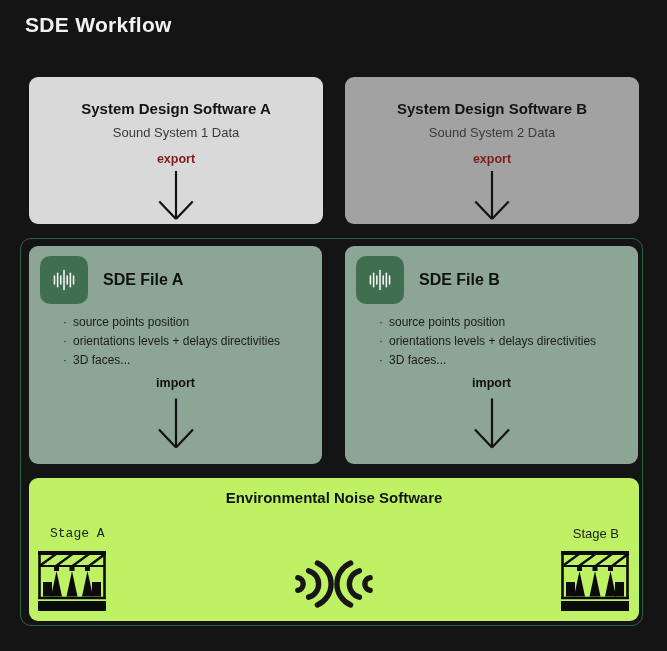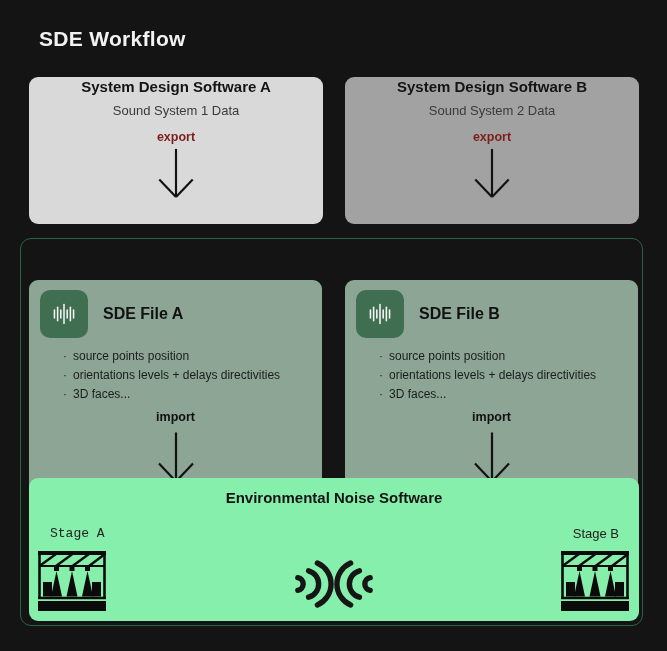--- a/index.html
+++ b/index.html
@@ -9,7 +9,7 @@
     font-family:"Liberation Sans", sans-serif;
   }
   .page-title {
-    position:absolute; left:25px; top:13px; margin:14px;
+    position:absolute; left:25px; top:13px; margin:0;
     font-size:21px; font-weight:bold; color:#f2f2f2; letter-spacing:0.3px;
   }
   

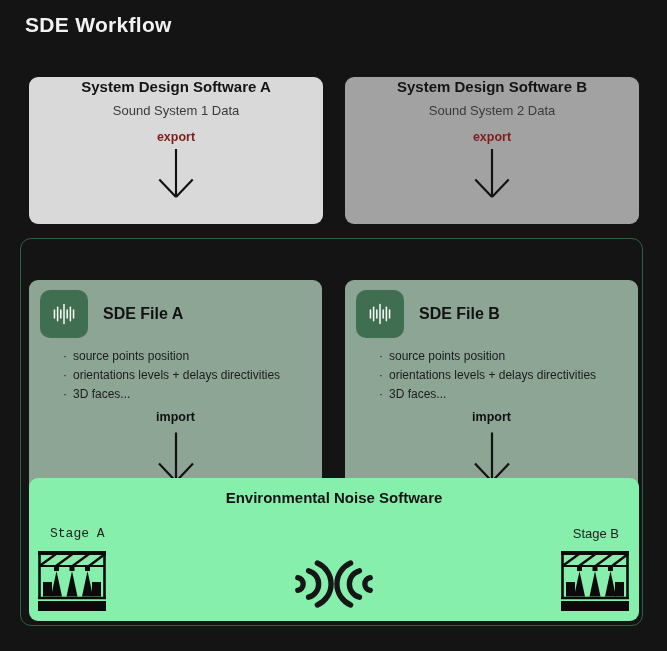--- a/index.html
+++ b/index.html
@@ -19,7 +19,7 @@
   }
   .box-a { left:29px; background:#d9d9d9; }
   .box-b { left:345px; background:#a2a2a2; }
-  .d-title { font-weight:bold; font-size:15px; color:#141414; padding-top:1px; }
+  .d-title { font-weight:bold; font-size:15px; color:#141414; padding-top:23px; }
   .d-sub   { font-size:13px; color:#3a3a3a; margin-top:8px; }
   .action-label { font-weight:bold; font-size:12.5px; color:#7f1d1d; margin-top:12px; }
   .down-arrow { display:block; margin:3px auto 0 auto; }

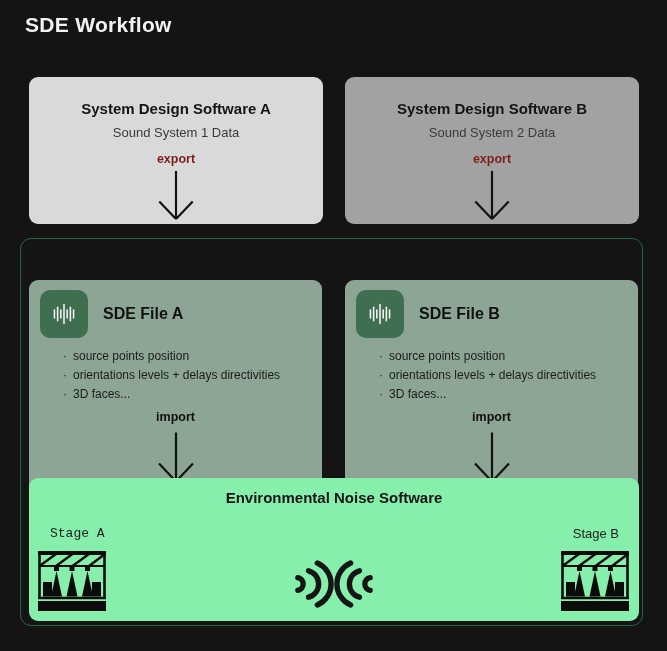--- a/index.html
+++ b/index.html
@@ -30,7 +30,7 @@
   }
   .sde-box {
     position:absolute; top:7px; width:293px; height:218px;
-    background:#8ca594; border-radius:9px;margin-top:34px;
+    background:#8ca594; border-radius:9px;
   }
   .sde-a { left:8px; }
   .sde-b { left:324px; }

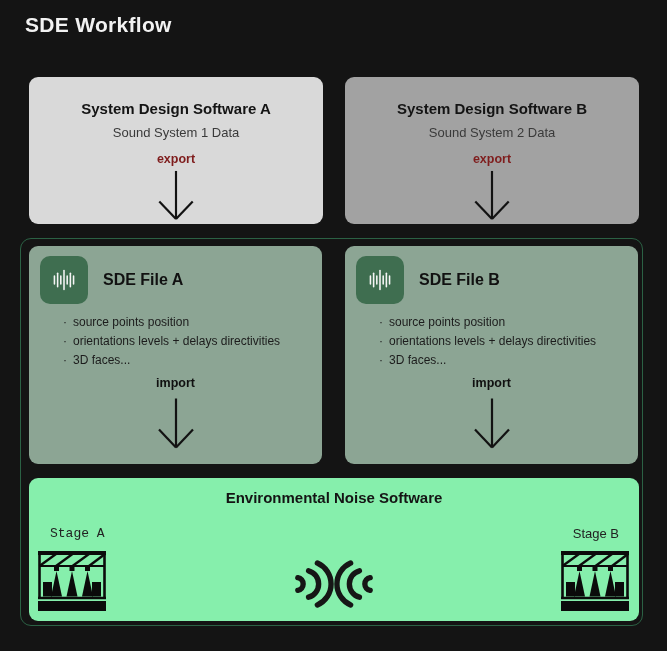--- a/index.html
+++ b/index.html
@@ -52,7 +52,7 @@
   
   .env-box {
     position:absolute; left:8px; top:239px; width:610px; height:143px;
-    background:#86efac; border-radius:9px;
+    background:#bef264; border-radius:9px;
   }
   .env-title { text-align:center; padding-top:11px; font-weight:bold; font-size:15px; color:#141414; }
   .env-label { position:absolute; top:48px; font-size:13px; color:#222; }

